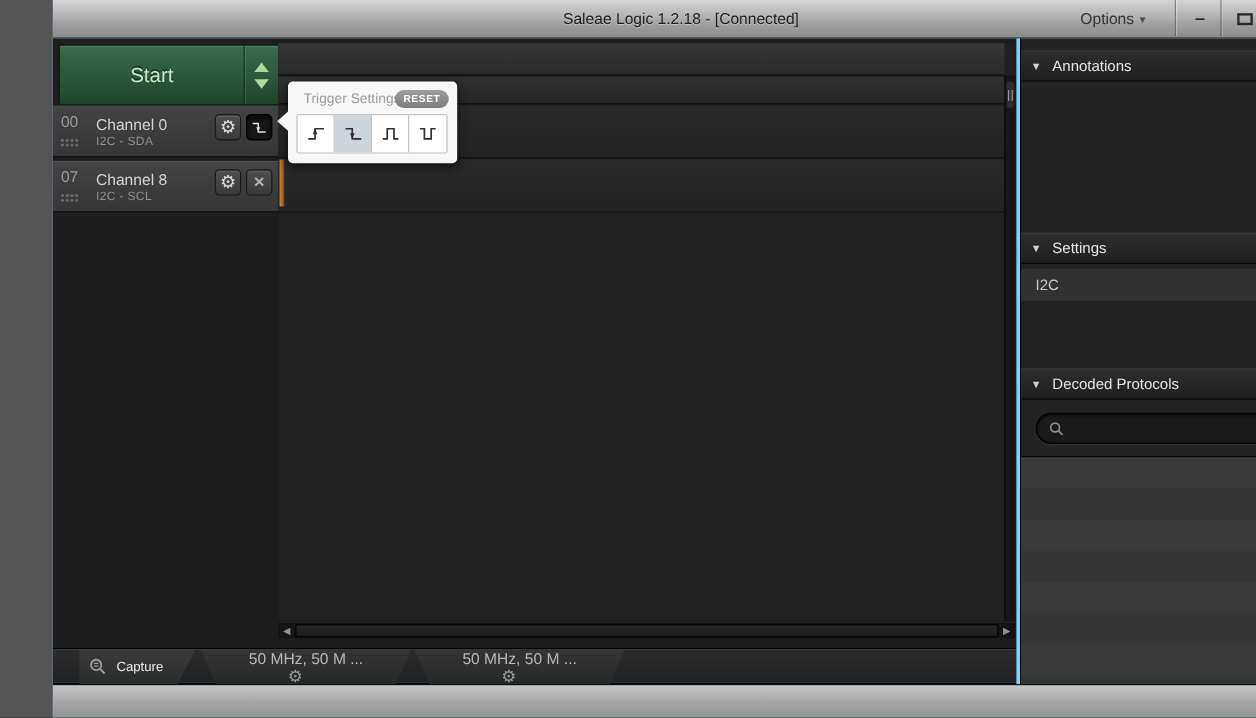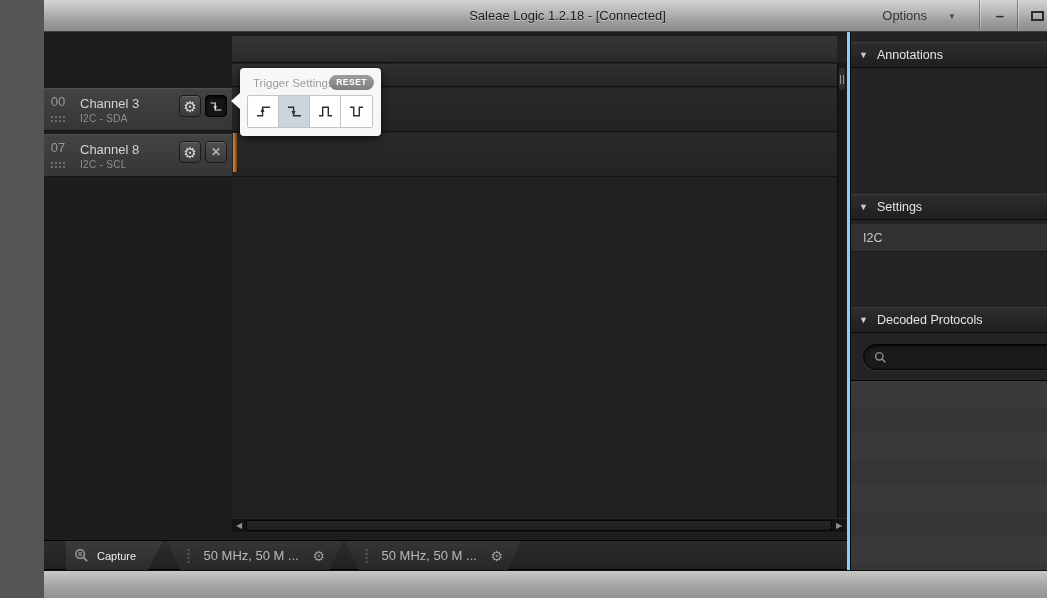--- a/index.html
+++ b/index.html
@@ -14,7 +14,7 @@
   .tb-title { position:absolute; left:0; right:0; top:8px; text-align:center;
     font-size:13px; color:#1c1c1c; text-shadow:0 1px 0 rgba(255,255,255,.35); }
   .tb-options { position:absolute; right:135px; top:8px; font-size:13px; color:#333;
-    cursor:default; display:flex; align-items:center; gap:21px; }
+    cursor:default; display:flex; align-items:center; gap:3px; }
   .tb-caret { font-size:8px; color:#4a4a4a; padding-top:2px; }
   .tb-div { position:absolute; top:0; bottom:1px; width:1px; background:rgba(70,70,70,.55);
     box-shadow:1px 0 0 rgba(255,255,255,.3); }

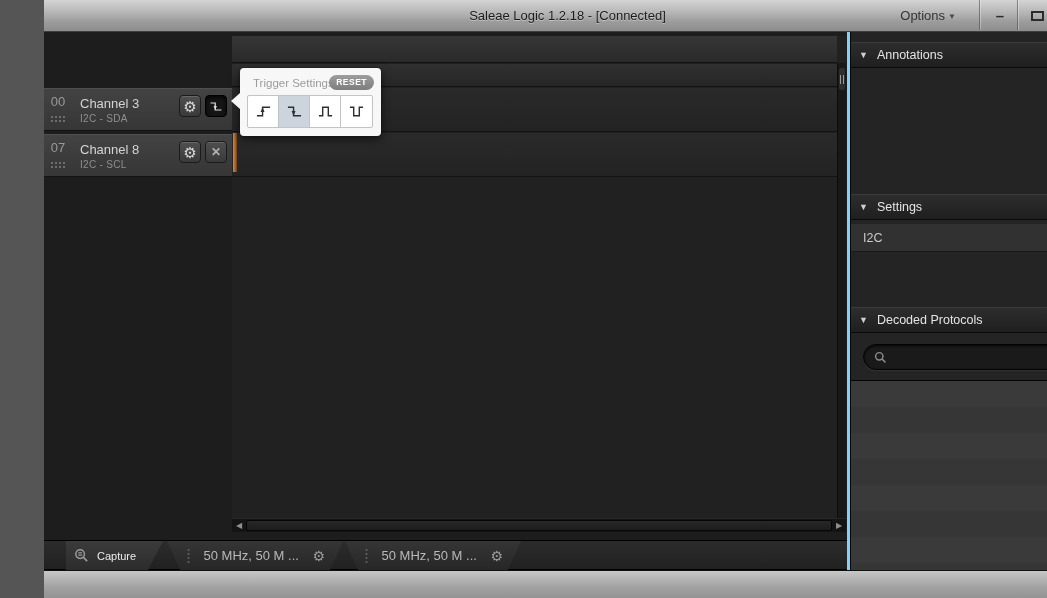--- a/index.html
+++ b/index.html
@@ -178,6 +178,13 @@
 
   <div class="main">
 
+    <div class="start-btn">
+      <div class="start-label">Start</div>
+      <div class="start-arrows">
+        <div class="tri-up"></div>
+        <div class="tri-down"></div>
+      </div>
+    </div>
 
     <div class="ch-row r0">
       <div class="ch-num">00</div>

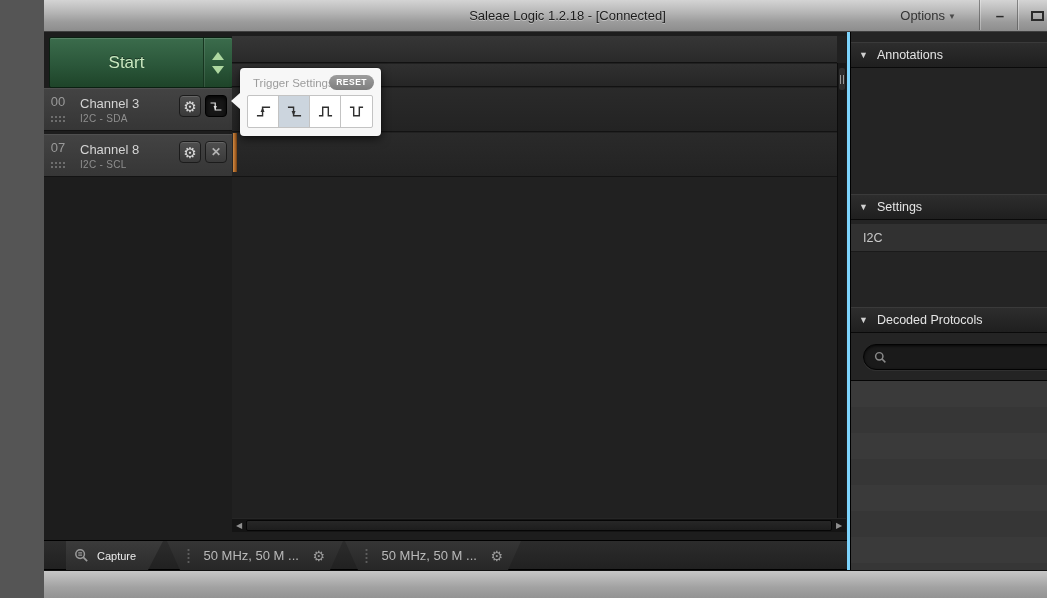--- a/index.html
+++ b/index.html
@@ -189,7 +189,7 @@
     <div class="ch-row r0">
       <div class="ch-num">00</div>
       <div class="ch-dots"></div>
-      <div class="ch-name">Channel 3</div>
+      <div class="ch-name">Channel 0</div>
       <div class="ch-proto">I2C - SDA</div>
       <div class="ch-btn gear">
         <span>⚙</span>

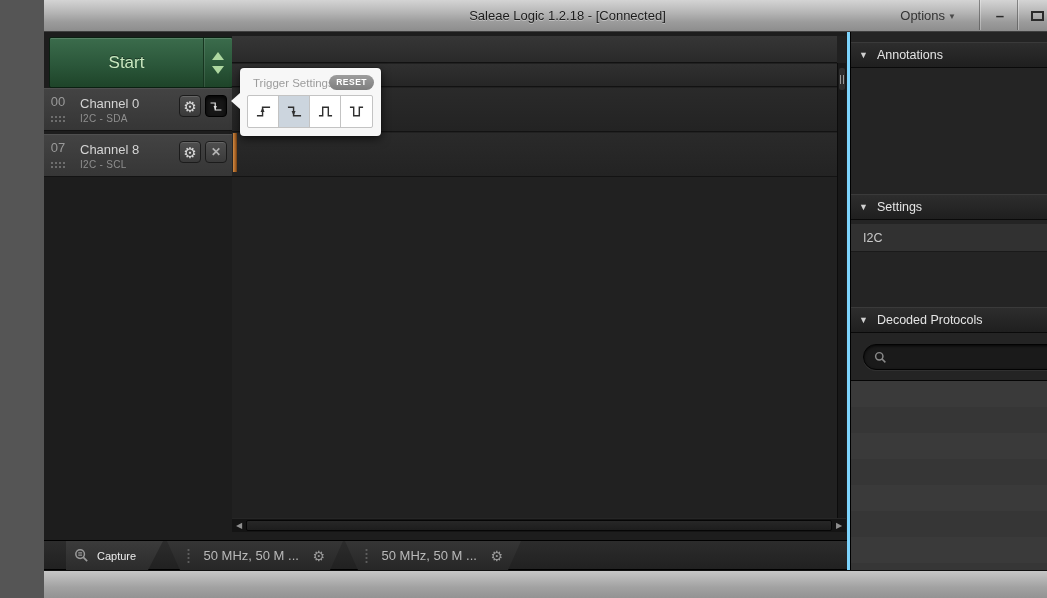--- a/index.html
+++ b/index.html
@@ -137,7 +137,7 @@
   .tab-session { position:absolute; top:0; width:176px; height:29px;
     background:linear-gradient(#353535, #272727);
     clip-path:polygon(0 0, 100% 0, calc(100% - 13px) 100%, 13px 100%);
-    display:flex; align-items:center; color:#b9b9b9; font-size:13px; cursor:pointer; }
+    display:flex; align-items:center; color:#b9b9b9; font-size:13px; cursor:pointer;flex-direction:column; }
   .tab-session.t1 { left:123px; } .tab-session.t2 { left:301px; }
   .tab-dots { width:3px; height:15px; margin-left:20px;
     background-image:radial-gradient(circle, #5d5d5d 1px, transparent 1.2px); background-size:3px 4px; }

